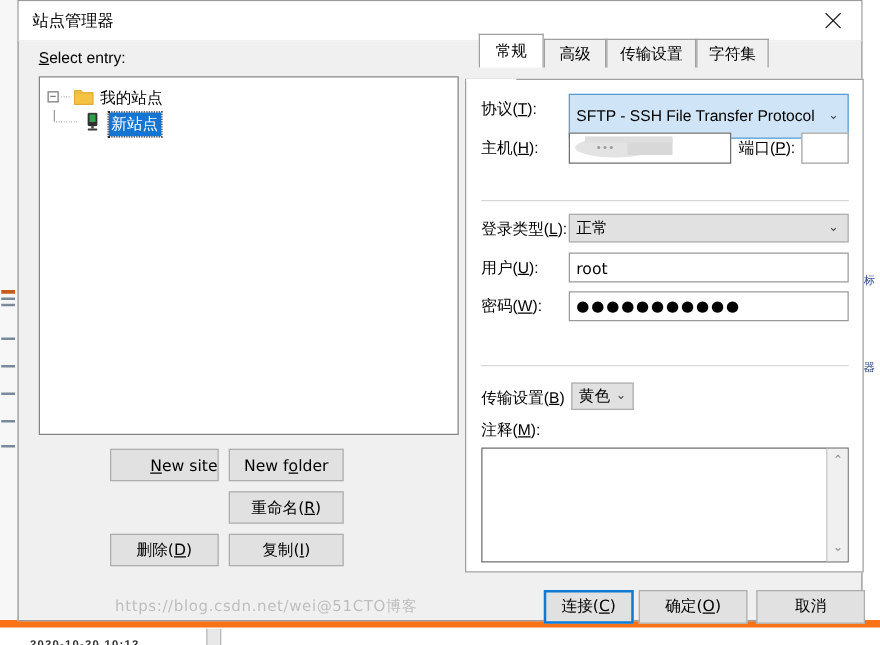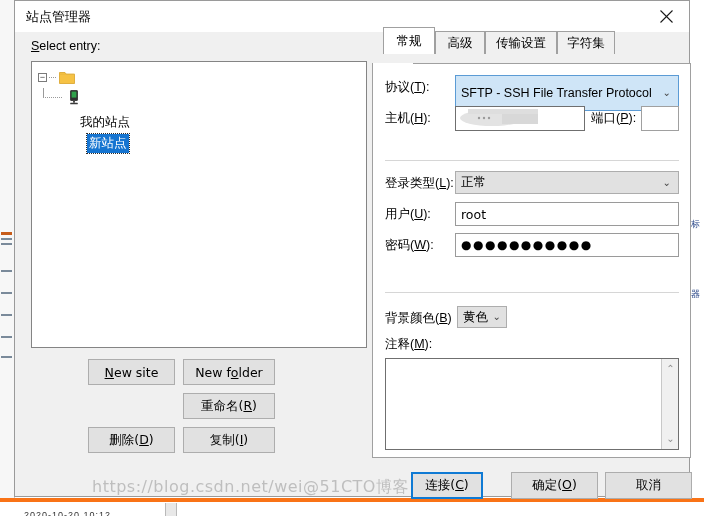--- a/index.html
+++ b/index.html
@@ -93,7 +93,7 @@
     position:absolute; top:3px; width:16px; height:13px;
   }
   .server-icon { position:absolute; top:2px; width:12px; height:15px; }
-  .tree-text { position:absolute; font-size:12.5px; color:#000; top:2px;margin-top:44px; }
+  .tree-text { position:absolute; font-size:12.5px; color:#000; top:2px; }
   .tree-text.sel {
     background:#1675d1; color:#ffffff; padding:1px 2px;
     outline:1px dotted #2b2b2b; outline-offset:0px;

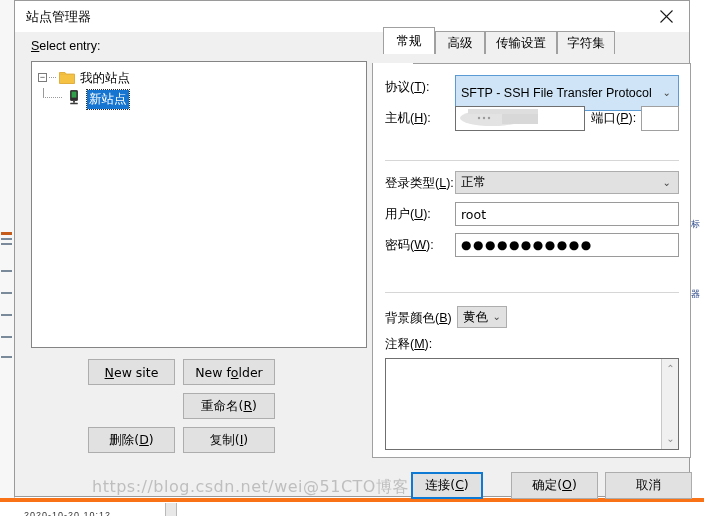--- a/index.html
+++ b/index.html
@@ -347,7 +347,7 @@
       <div class="sep" style="left:12px; top:228px; width:294px;"></div>
 
       <div class="fld-label" style="left:12px; top:246px;">
-        <span>背景颜色(</span><u>B</u><span>)</span>
+        <span>传输设置(</span><u>B</u><span>)</span>
       </div>
       <div class="combo plain" style="left:84px; top:242px; width:50px; height:22px;">
         <span>黄色</span>

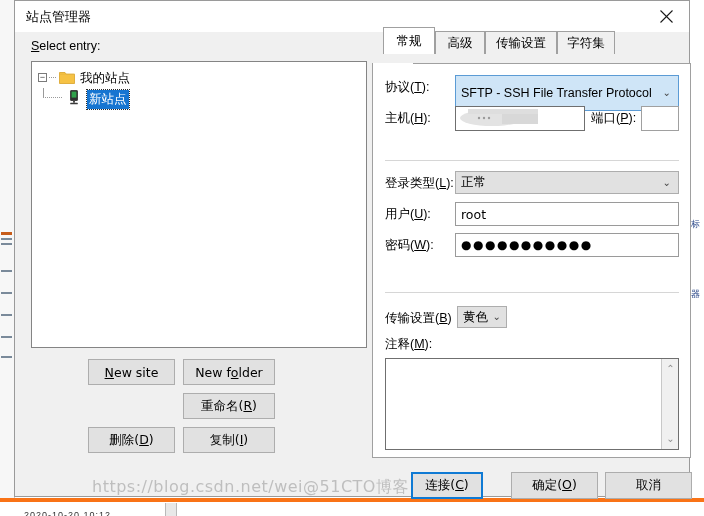--- a/index.html
+++ b/index.html
@@ -256,7 +256,7 @@
       </div>
     </div>
 
-    <div class="btn" style="left:73px; top:358px; width:87px; height:26px;">
+    <div class="btn" style="left:73px; top:358px; width:87px; height:26px;justify-content:flex-end;">
       <span><u>N</u><span>ew site</span></span>
     </div>
     <div class="btn" style="left:168px; top:358px; width:92px; height:26px;">

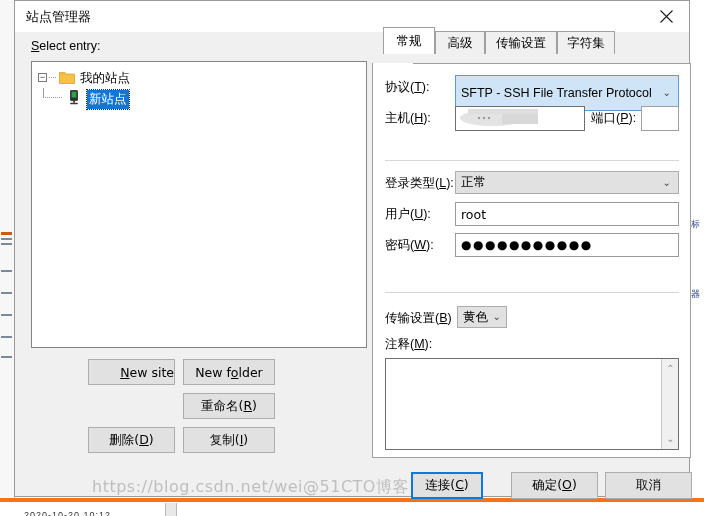--- a/index.html
+++ b/index.html
@@ -181,7 +181,7 @@
   
   .watermark {
     position:absolute; left:92px; top:477px;
-    font-size:16px; color:rgba(150,150,150,0.55);
+    font-size:12px; color:rgba(150,150,150,0.55);
     font-family:"DejaVu Sans","Liberation Sans",sans-serif;
     white-space:nowrap; pointer-events:none; letter-spacing:0.5px;
   }

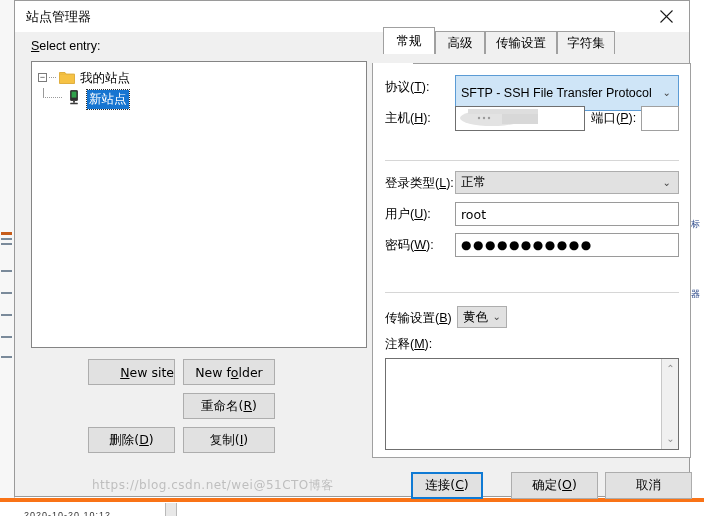--- a/index.html
+++ b/index.html
@@ -370,7 +370,7 @@
     </div>
     <div class="tabpanel-maskfix"></div>
 
-    <div class="btn btn-default" style="left:396px; top:471px; width:72px; height:27px;">
+    <div class="btn btn-default" style="left:420px; top:471px; width:72px; height:27px;">
       <span><span>连接(</span><u>C</u><span>)</span></span>
     </div>
     <div class="btn" style="left:590px; top:471px; width:87px; height:27px;">

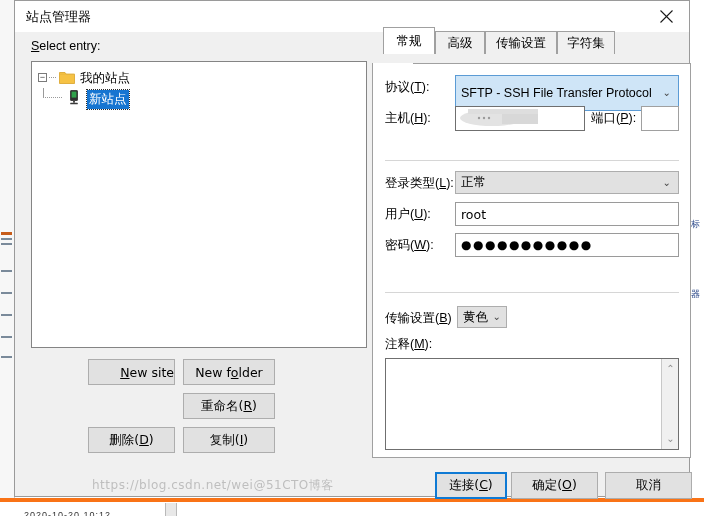--- a/index.html
+++ b/index.html
@@ -34,7 +34,7 @@
   }
   .bg-bottom-strip {
     position:absolute; left:0; bottom:0; width:704px; height:14px;
-    background:#ffffff; border-top:4px solid #f97316;
+    background:#ffffff; border-top:6px solid #f97316;font-weight:bold;
   }
   .bg-bottom-text {
     position:absolute; left:24px; bottom:-4px; font-size:9px; color:#333;

